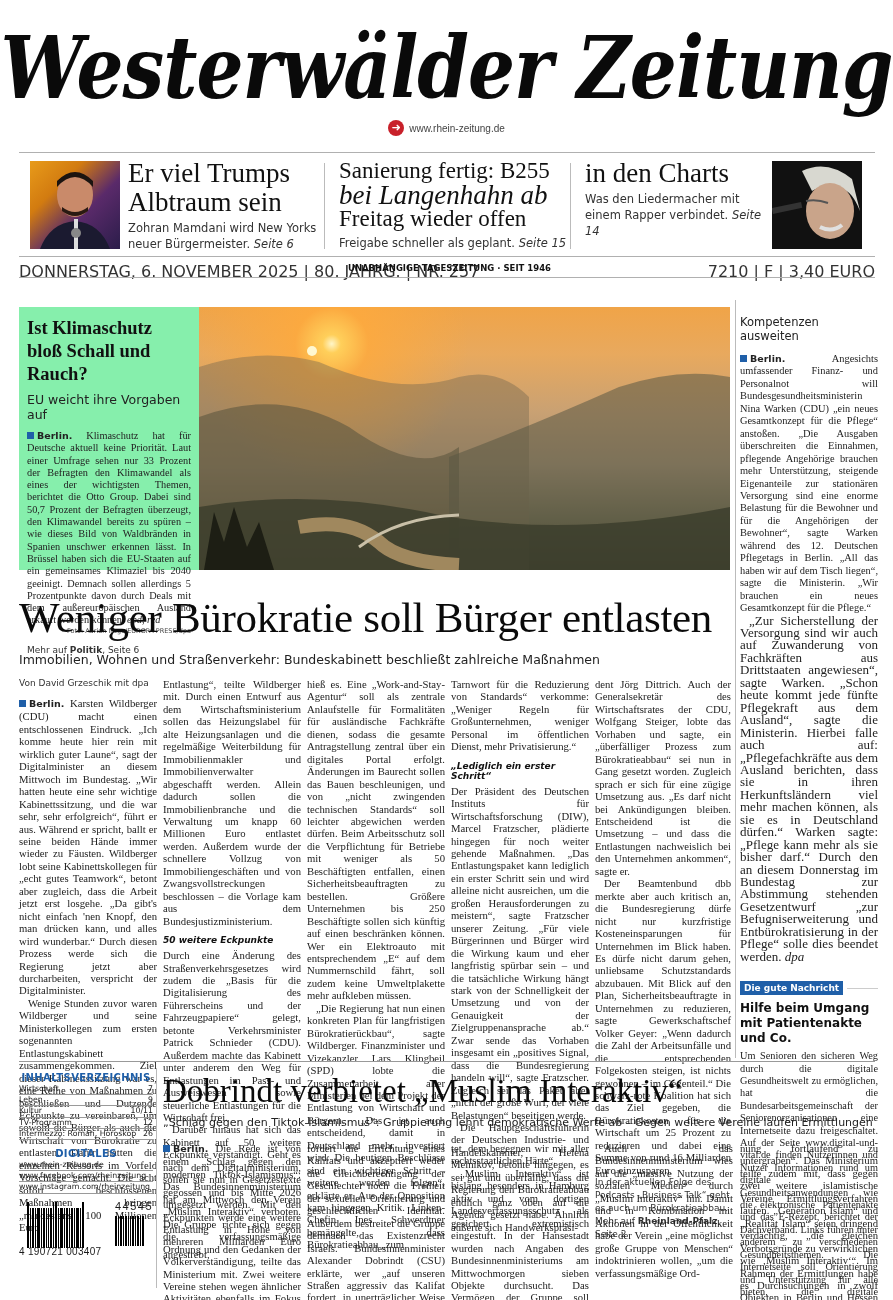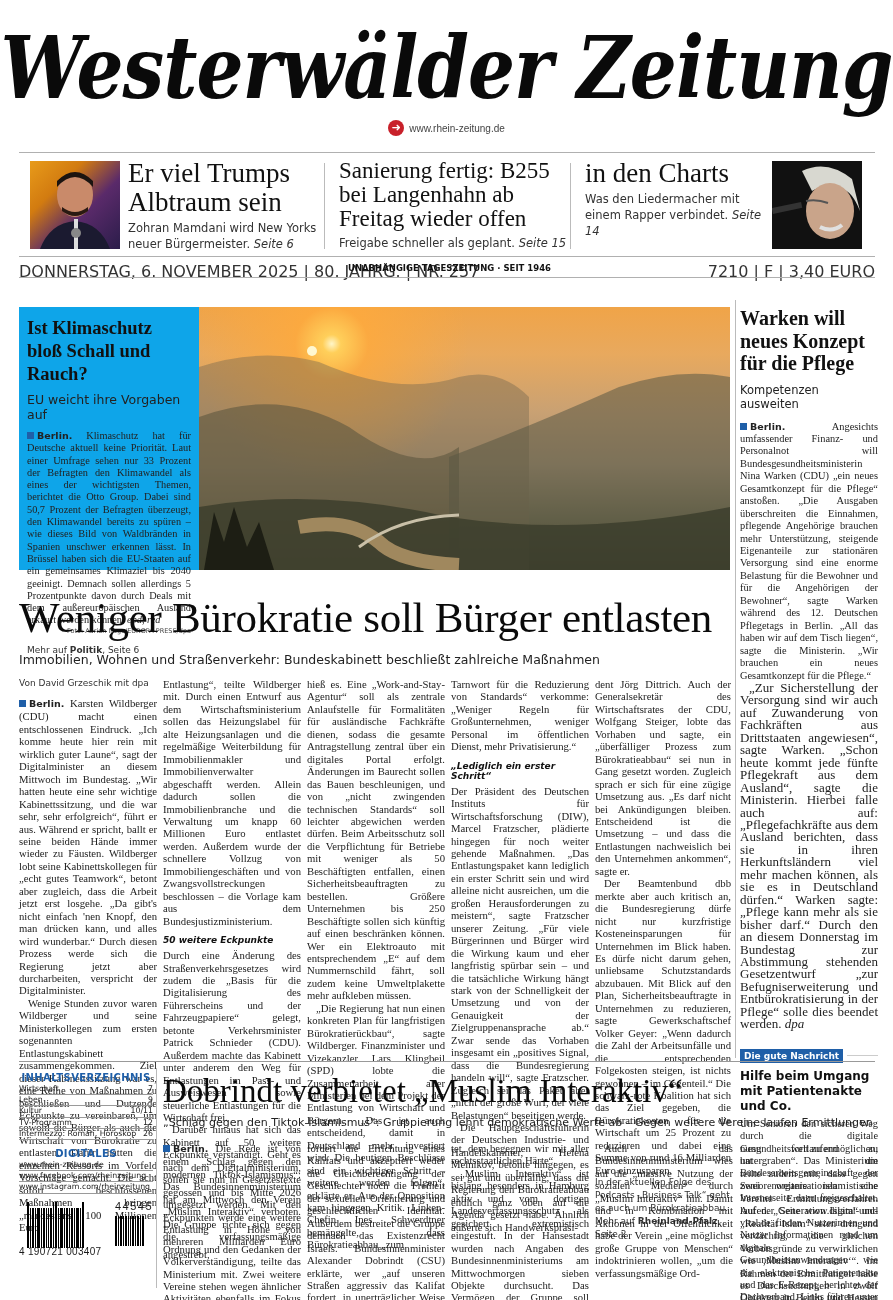--- a/index.html
+++ b/index.html
@@ -104,7 +104,7 @@
 
 <div class="abs" style="left:339px;top:159px;width:220px;">
   <div class="teaser-h" style="font-size:23px;line-height:24px;">Sanierung fertig: B255</div>
-  <div class="teaser-h" style="font-size:23px;line-height:24px;">bei Langenhahn ab</div>
+  <div class="teaser-h" style="font-size:27px;line-height:24px;font-style:italic;">bei Langenhahn ab</div>
   <div class="teaser-h" style="font-size:23px;line-height:24px;">Freitag wieder offen</div>
   <div class="teaser-sub" style="margin-top:4px;white-space:nowrap;">
     <span>Freigabe schneller als geplant.</span>

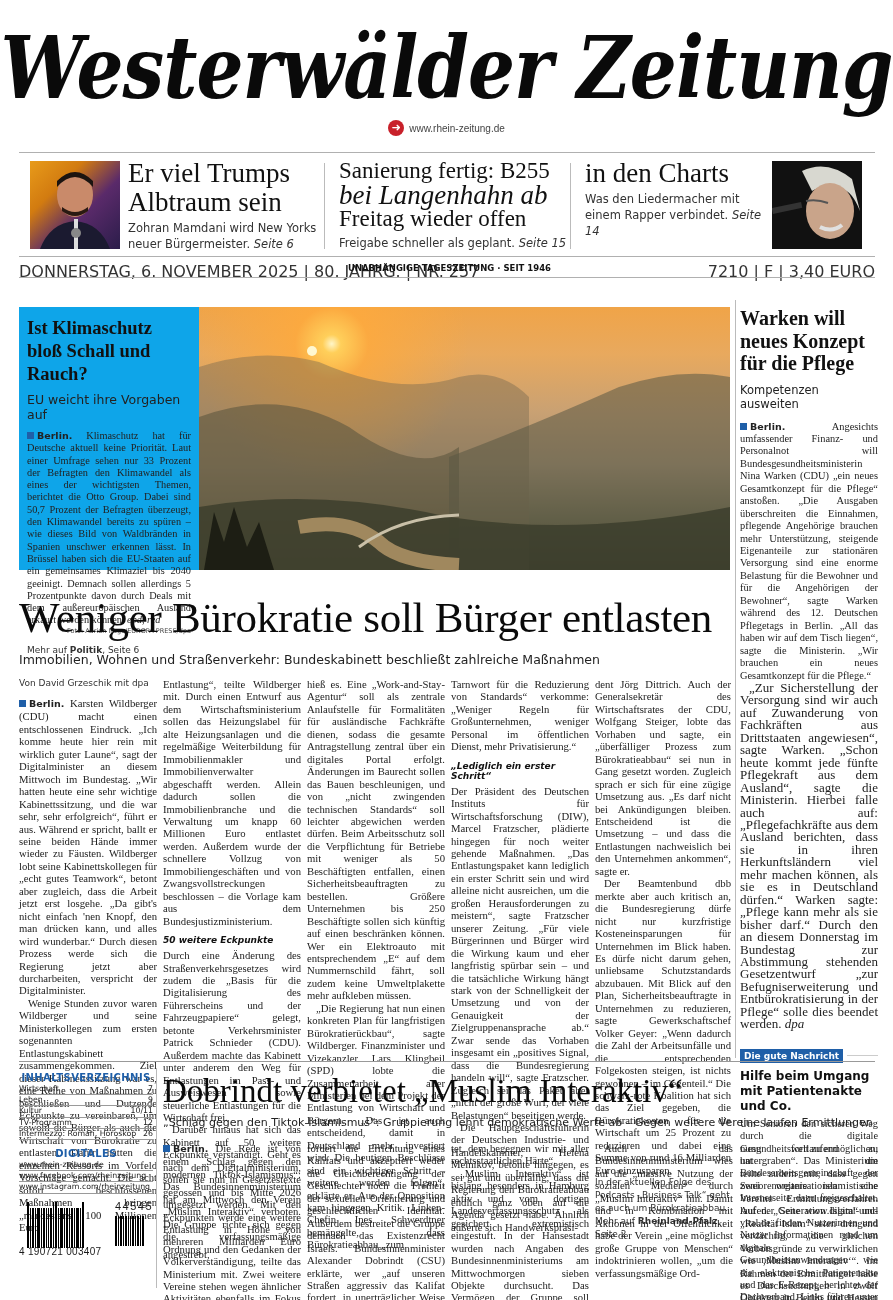--- a/index.html
+++ b/index.html
@@ -26,7 +26,7 @@
   .tagline { font-family: "DejaVu Sans", sans-serif; font-size: 8.5px; font-weight: bold; color: #111; }
 
   
-  .climate-box { left: 19px; top: 307px; width: 180px; height: 263px; background: #0ea5e9; padding: 10px 8px; }
+  .climate-box { left: 19px; top: 307px; width: 180px; height: 263px; background: #86efac; padding: 10px 8px; }
   .climate-h { font-family: "Liberation Serif", serif; font-weight: bold; font-size: 18.5px; line-height: 23px; color: #111; }
   .climate-sub { font-family: "DejaVu Sans", sans-serif; font-size: 12.5px; color: #222; margin-top: 6px; }
   .body-text { font-family: "Liberation Serif", serif; font-size: 10.7px; line-height: 12.45px; color: #222; text-align: justify; hyphens: auto; }

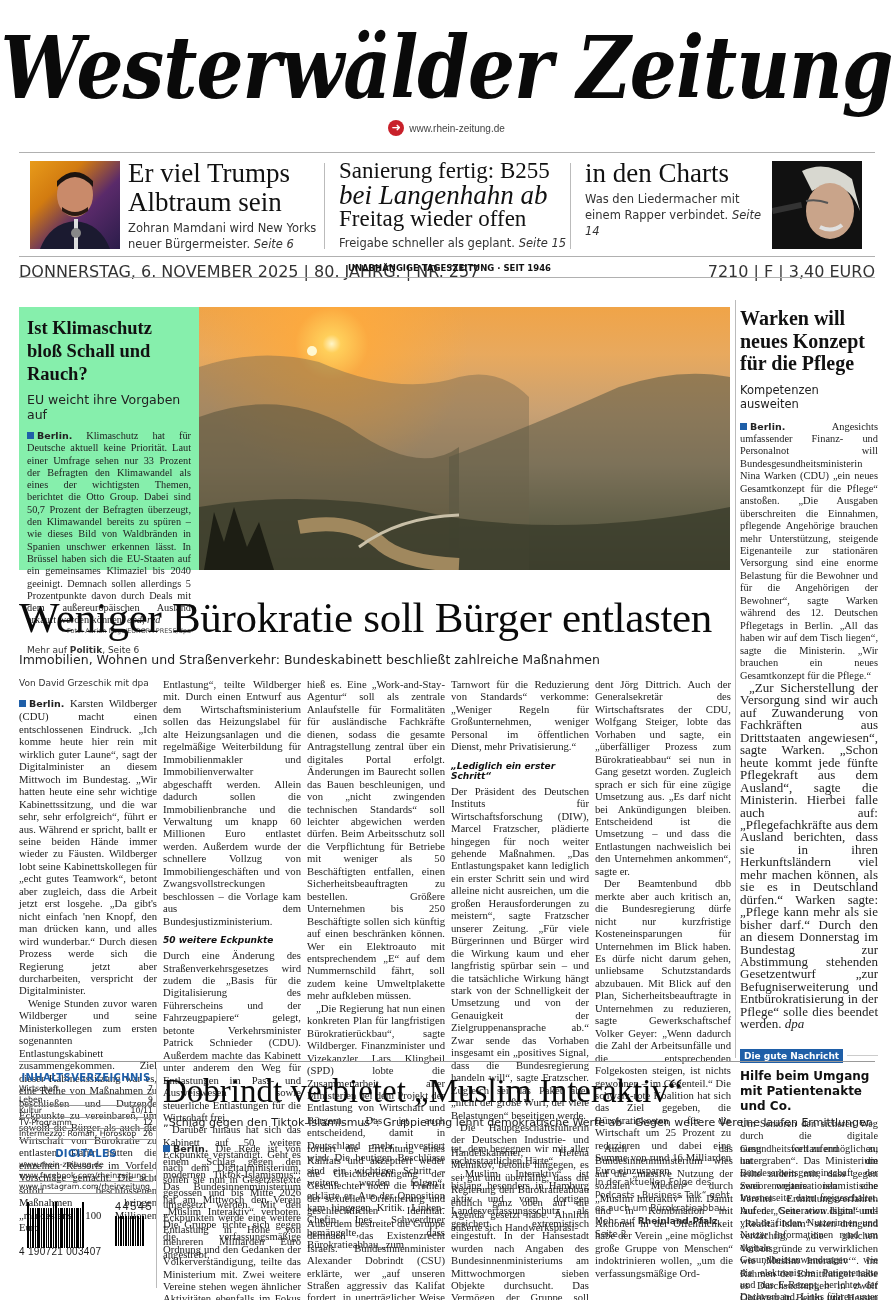--- a/index.html
+++ b/index.html
@@ -168,7 +168,6 @@
 <div class="abs colrule" style="left:735px;top:300px;height:758px;"></div>
 
 <div class="abs right-col">
-  <div class="warken-h">Warken will neues Konzept für die Pflege</div>
   <div class="warken-sub">Kompetenzen ausweiten</div>
   <div class="body-text" style="margin-top:10px;font-size:10.4px;line-height:12.45px;">
     <span class="dateline-mark"></span><span class="city">Berlin.</span>

